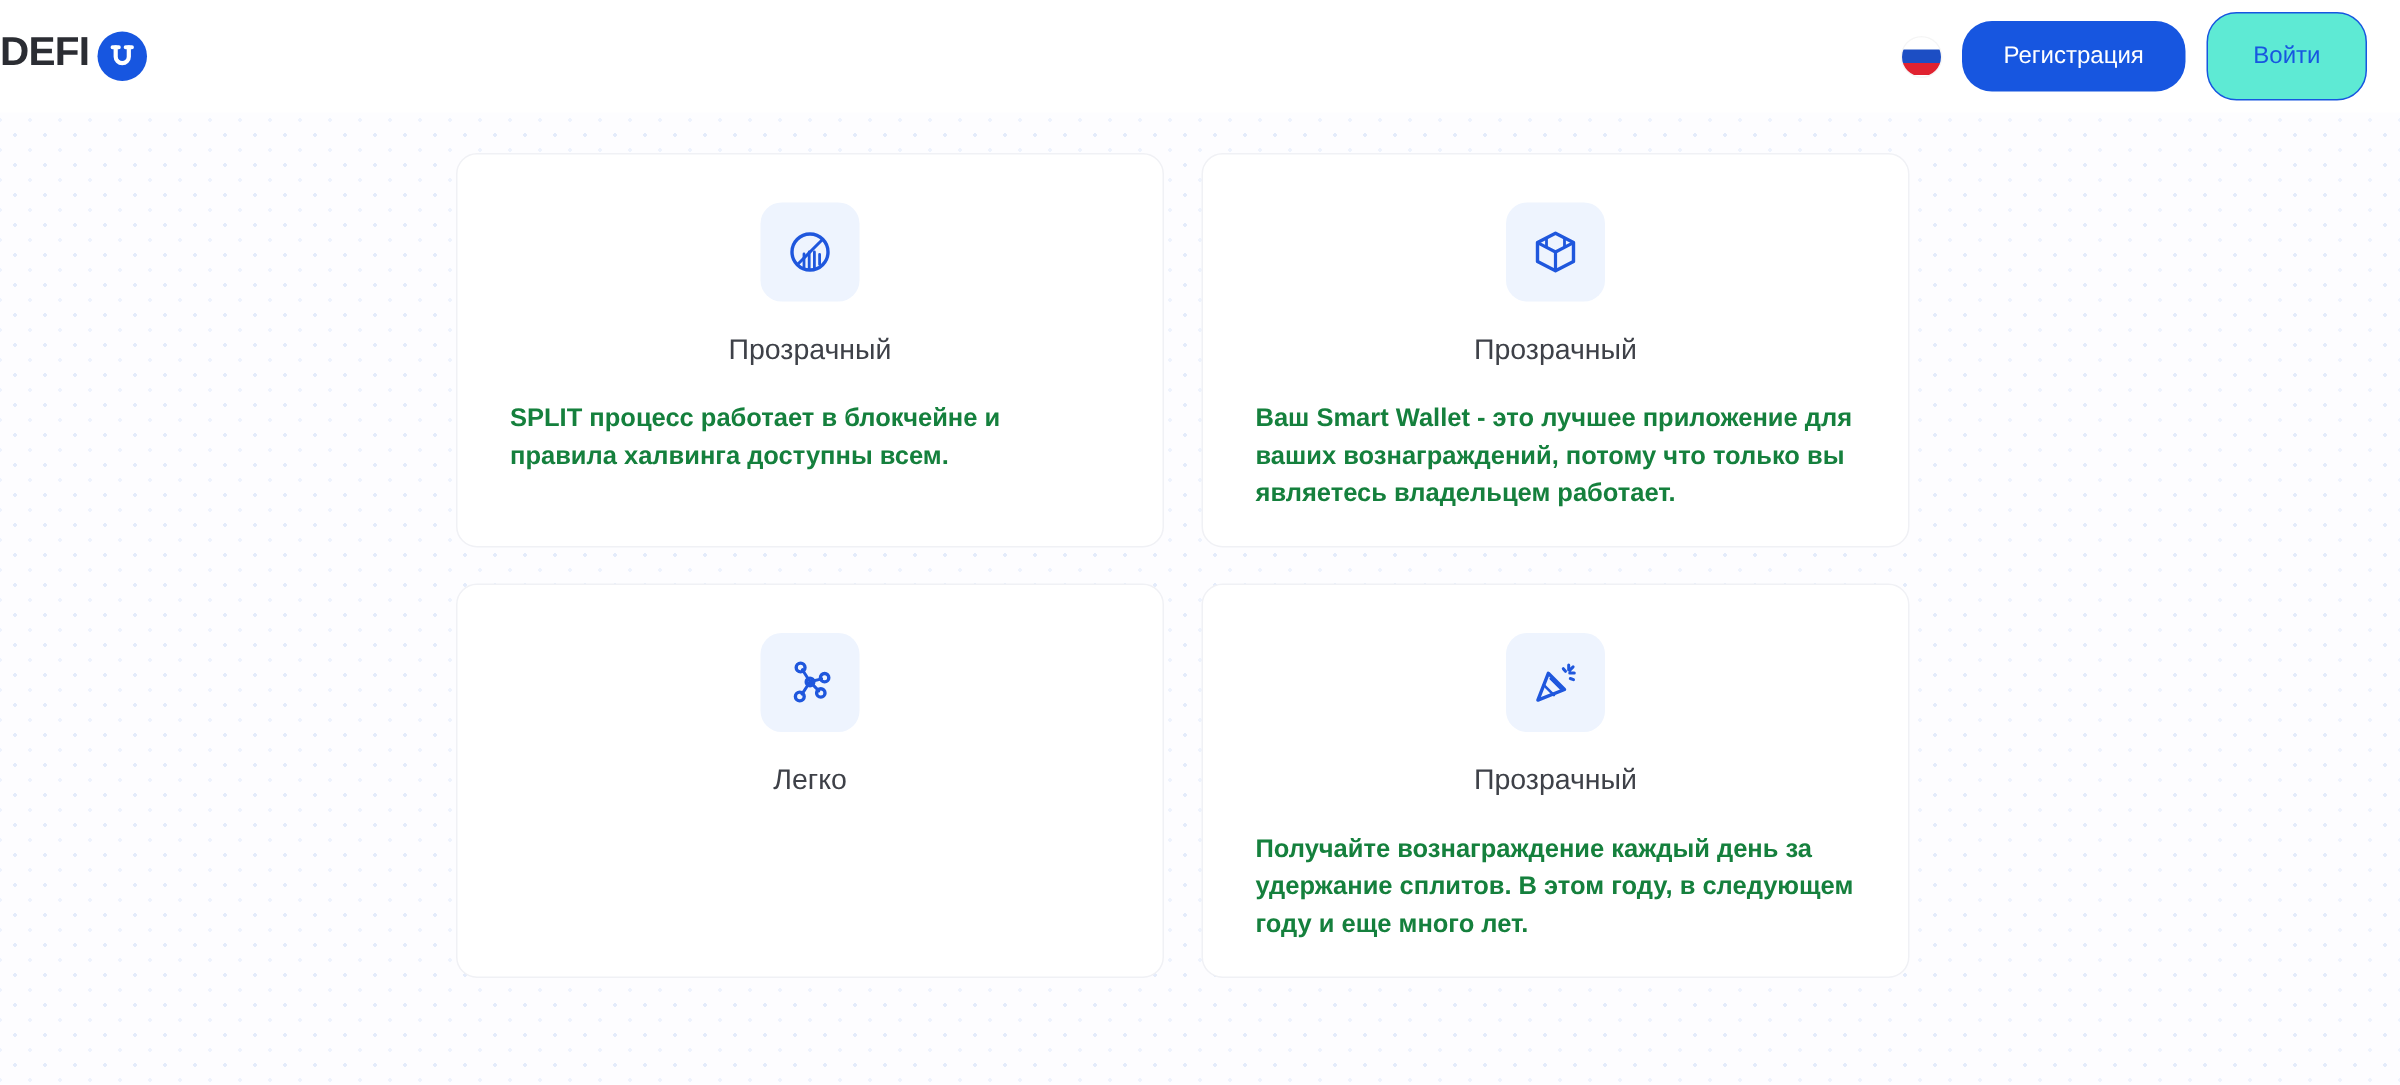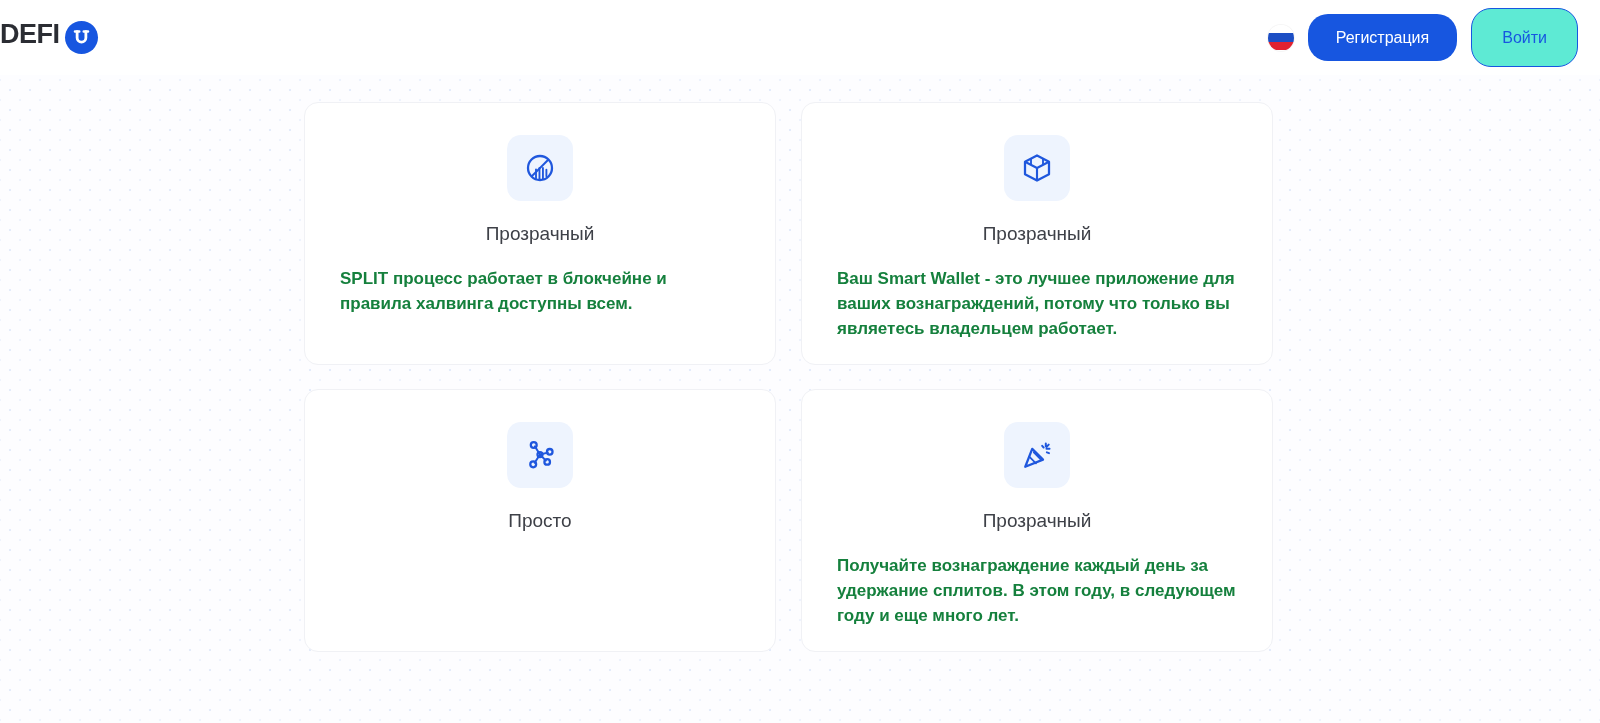--- a/index.html
+++ b/index.html
@@ -238,7 +238,7 @@
         <circle cx="17.4" cy="17.2" r="2.1" stroke="#1f57dd" stroke-width="1.7"></circle>
       </svg>
     </div>
-    <div class="card-title">Просто</div>
+    <div class="card-title">Легко</div>
   </div>
 
   <div class="card">

